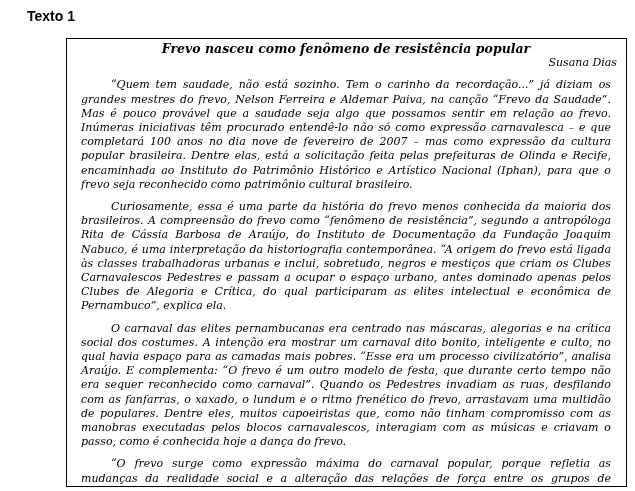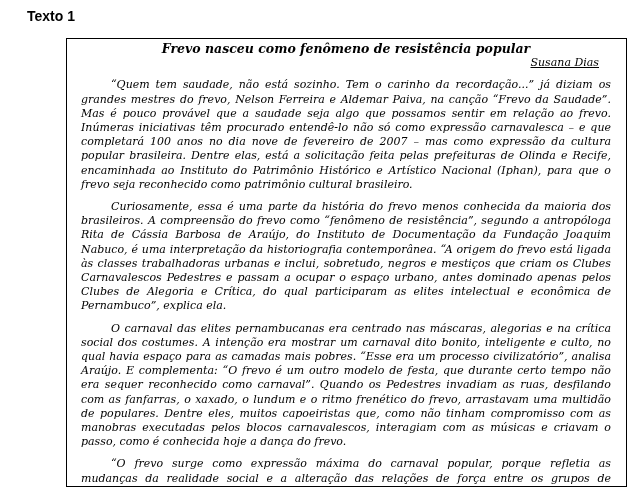--- a/index.html
+++ b/index.html
@@ -44,9 +44,8 @@
     font-style: italic;
   }
   .article-author {
-    margin: 0 20px 4px 0;
+    margin: 0 2px 4px 0;
     text-align: right;
-    text-decoration: underline;
   }
   .article-box p.body-par {
     margin: 8px;

